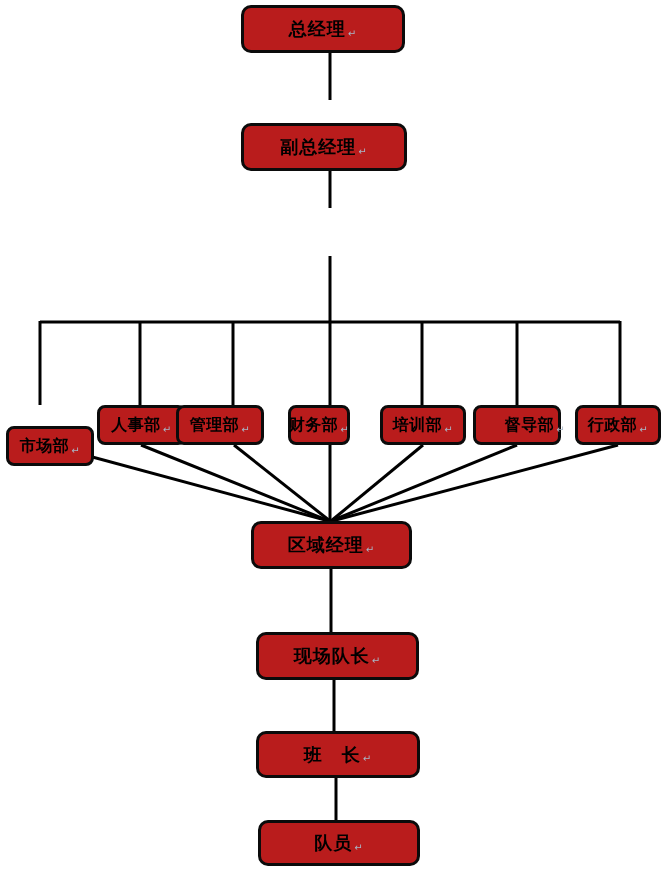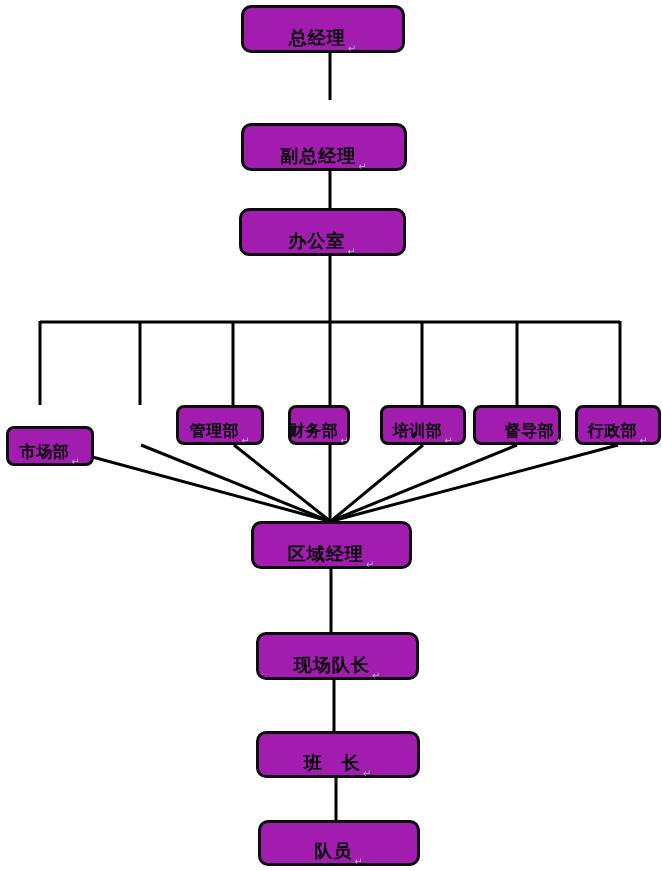--- a/index.html
+++ b/index.html
@@ -19,11 +19,11 @@
   .node {
     position: absolute;
     box-sizing: border-box;
-    background: #a21caf;
+    background: #b91c1c;
     border: 3px solid #0b0b0b;
     border-radius: 10px;
     display: flex;
-    align-items: flex-end;
+    align-items: center;
     justify-content: center;
     color: #000000;
     font-weight: bold;

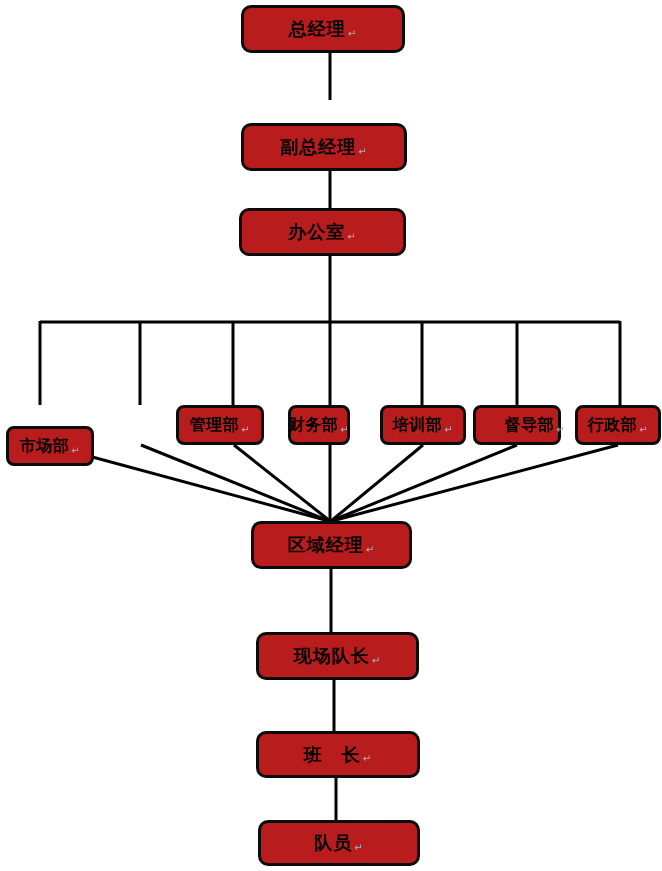--- a/index.html
+++ b/index.html
@@ -101,10 +101,6 @@
     <span class="pmark">↵</span>
   </div>
 
-  <div class="node lvl-main n-office">
-    <span>办公室</span>
-    <span class="pmark">↵</span>
-  </div>
 
   <div class="node lvl-dept n-d1">
     <span>市场部</span>

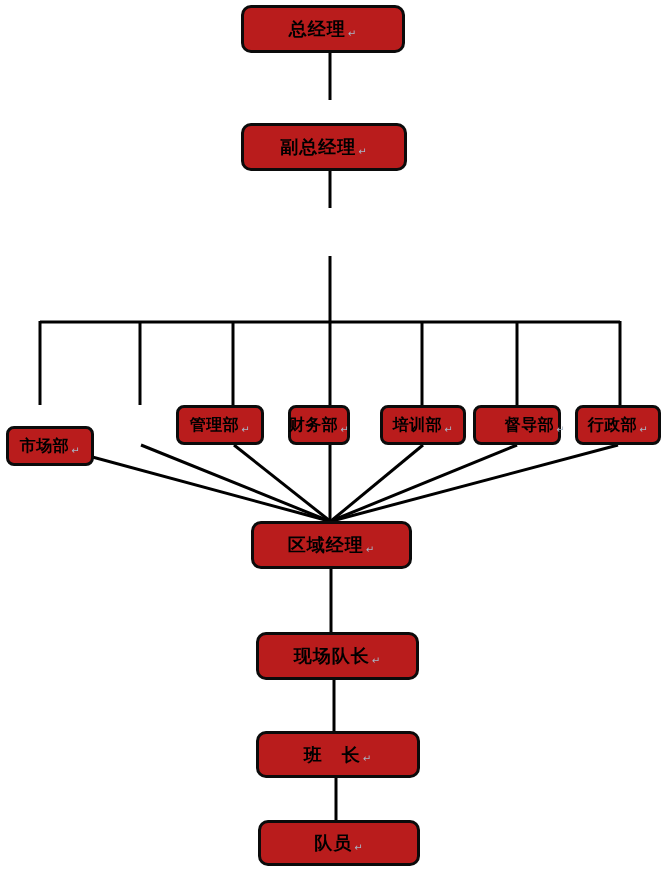--- a/index.html
+++ b/index.html
@@ -107,6 +107,10 @@
     <span class="pmark">↵</span>
   </div>
 
+  <div class="node lvl-dept n-d2">
+    <span>人事部</span>
+    <span class="pmark">↵</span>
+  </div>
 
   <div class="node lvl-dept n-d3">
     <span>管理部</span>

